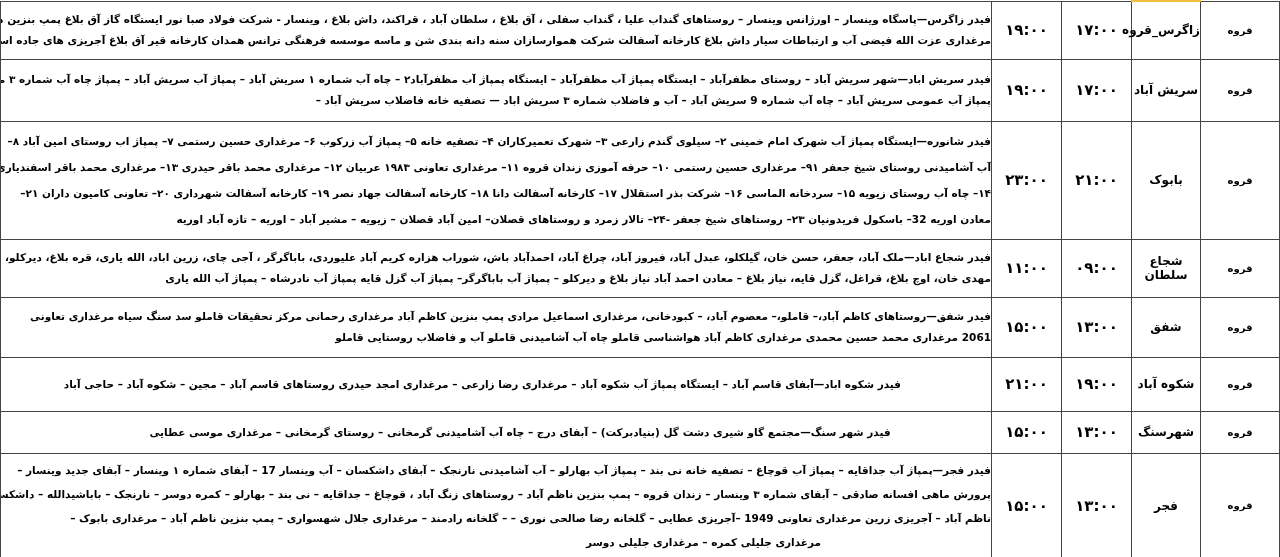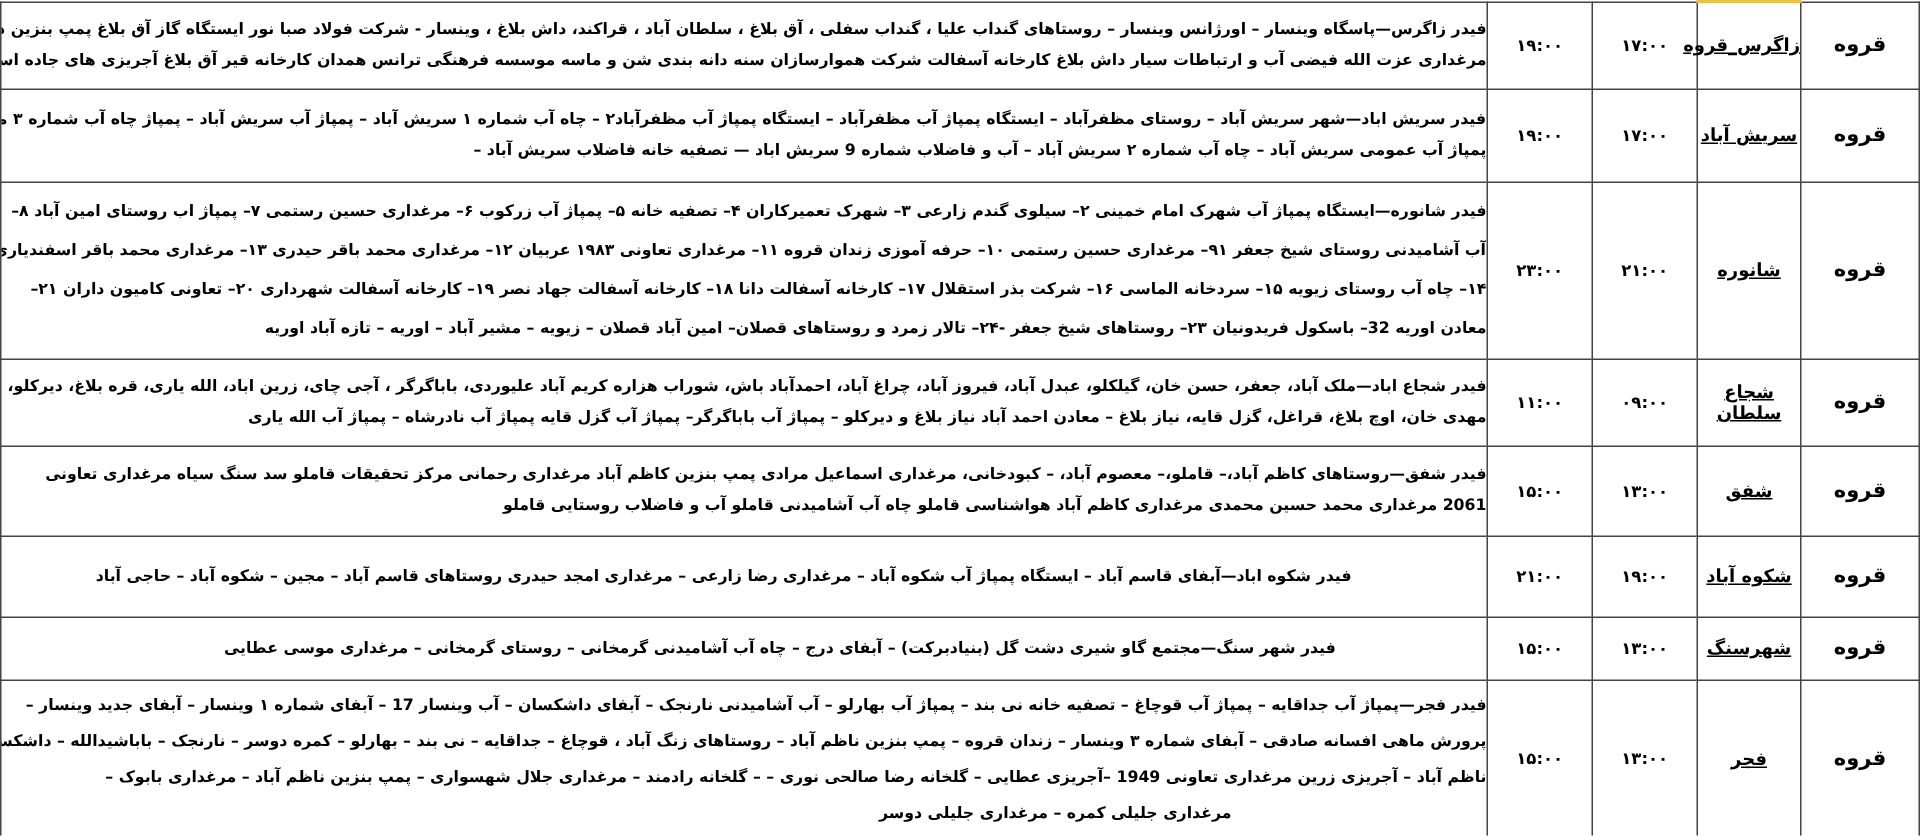--- a/index.html
+++ b/index.html
@@ -9,7 +9,7 @@
   td.city { width:78px; text-align:center; font-size:14px; }
   td.feeder { width:68px; text-align:center; font-size:12px;text-decoration:underline; }
   td.feeder.highlight { border-top:2px solid #f0c040; }
-  td.time { width:69px; text-align:center; font-size:11px; }
+  td.time { width:69px; text-align:center; font-size:15px; }
   td.desc { text-align:right; font-size:10.5px; line-height:21px; padding:0 10px 0 6px; }
   .line { display:block; white-space:nowrap; overflow:hidden; }
   .line.center { text-align:center;margin-left:48px; }

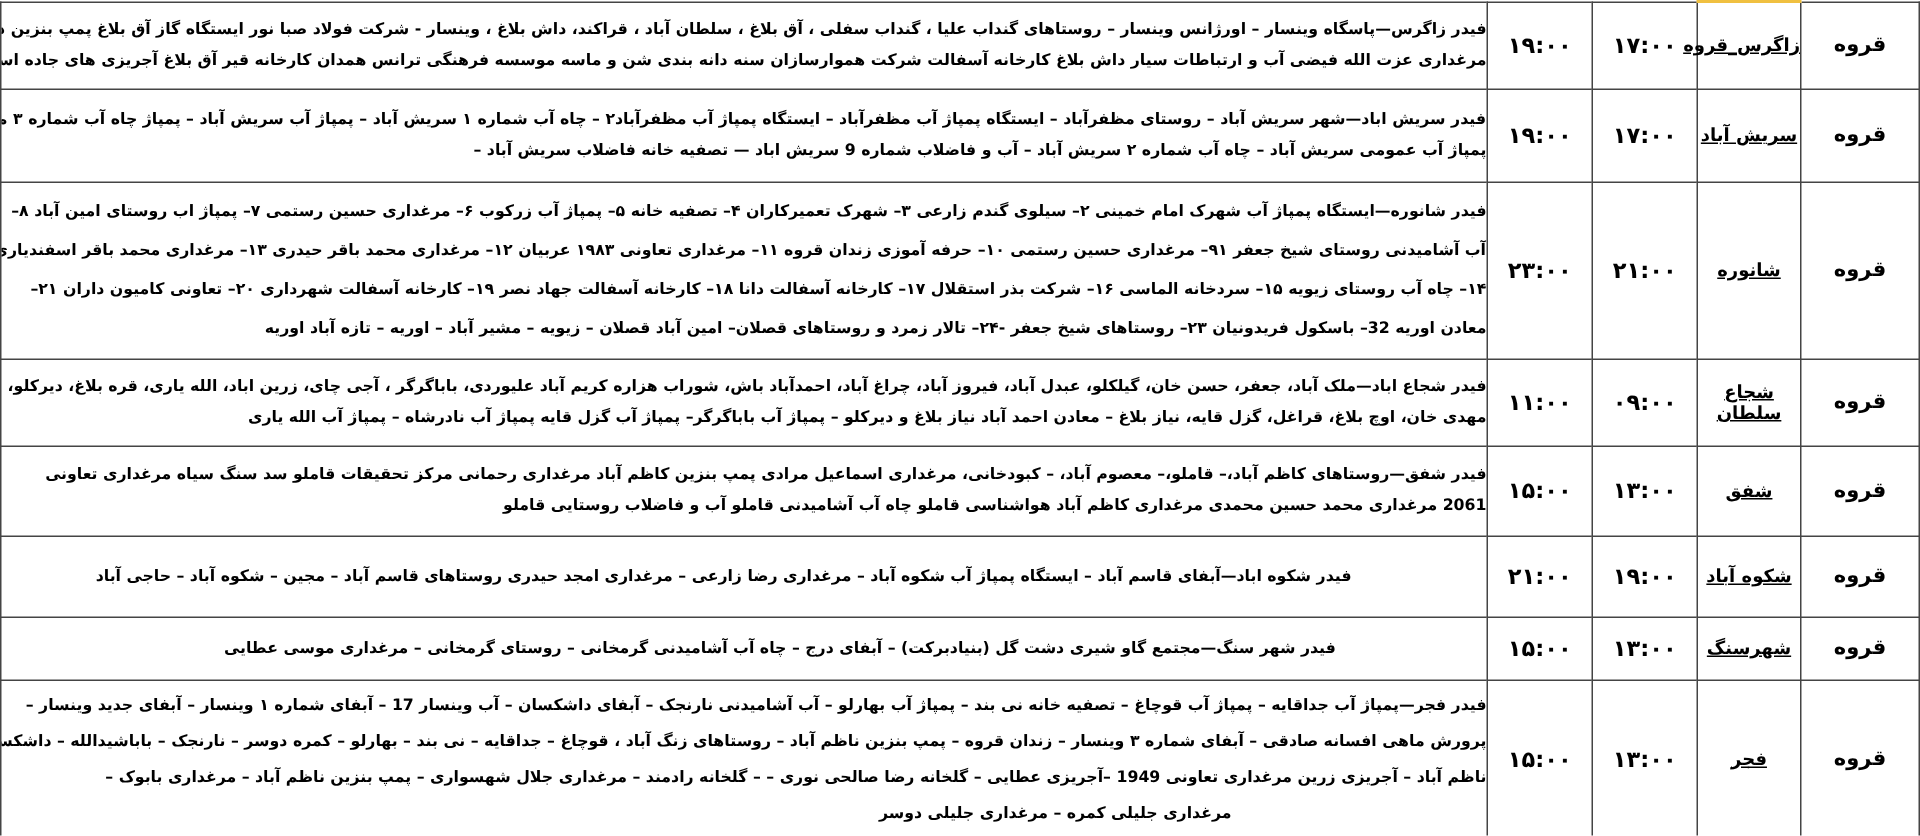--- a/index.html
+++ b/index.html
@@ -7,7 +7,7 @@
   table.sched { border-collapse:collapse; width:1280px; table-layout:fixed; direction:rtl; }
   table.sched td { border:1.5px solid #444; padding:0; vertical-align:middle; color:#000; font-weight:bold; }
   td.city { width:78px; text-align:center; font-size:14px; }
-  td.feeder { width:68px; text-align:center; font-size:12px;text-decoration:underline; }
+  td.feeder { width:68px; text-align:center; font-size:12px; }
   td.feeder.highlight { border-top:2px solid #f0c040; }
   td.time { width:69px; text-align:center; font-size:15px; }
   td.desc { text-align:right; font-size:10.5px; line-height:21px; padding:0 10px 0 6px; }

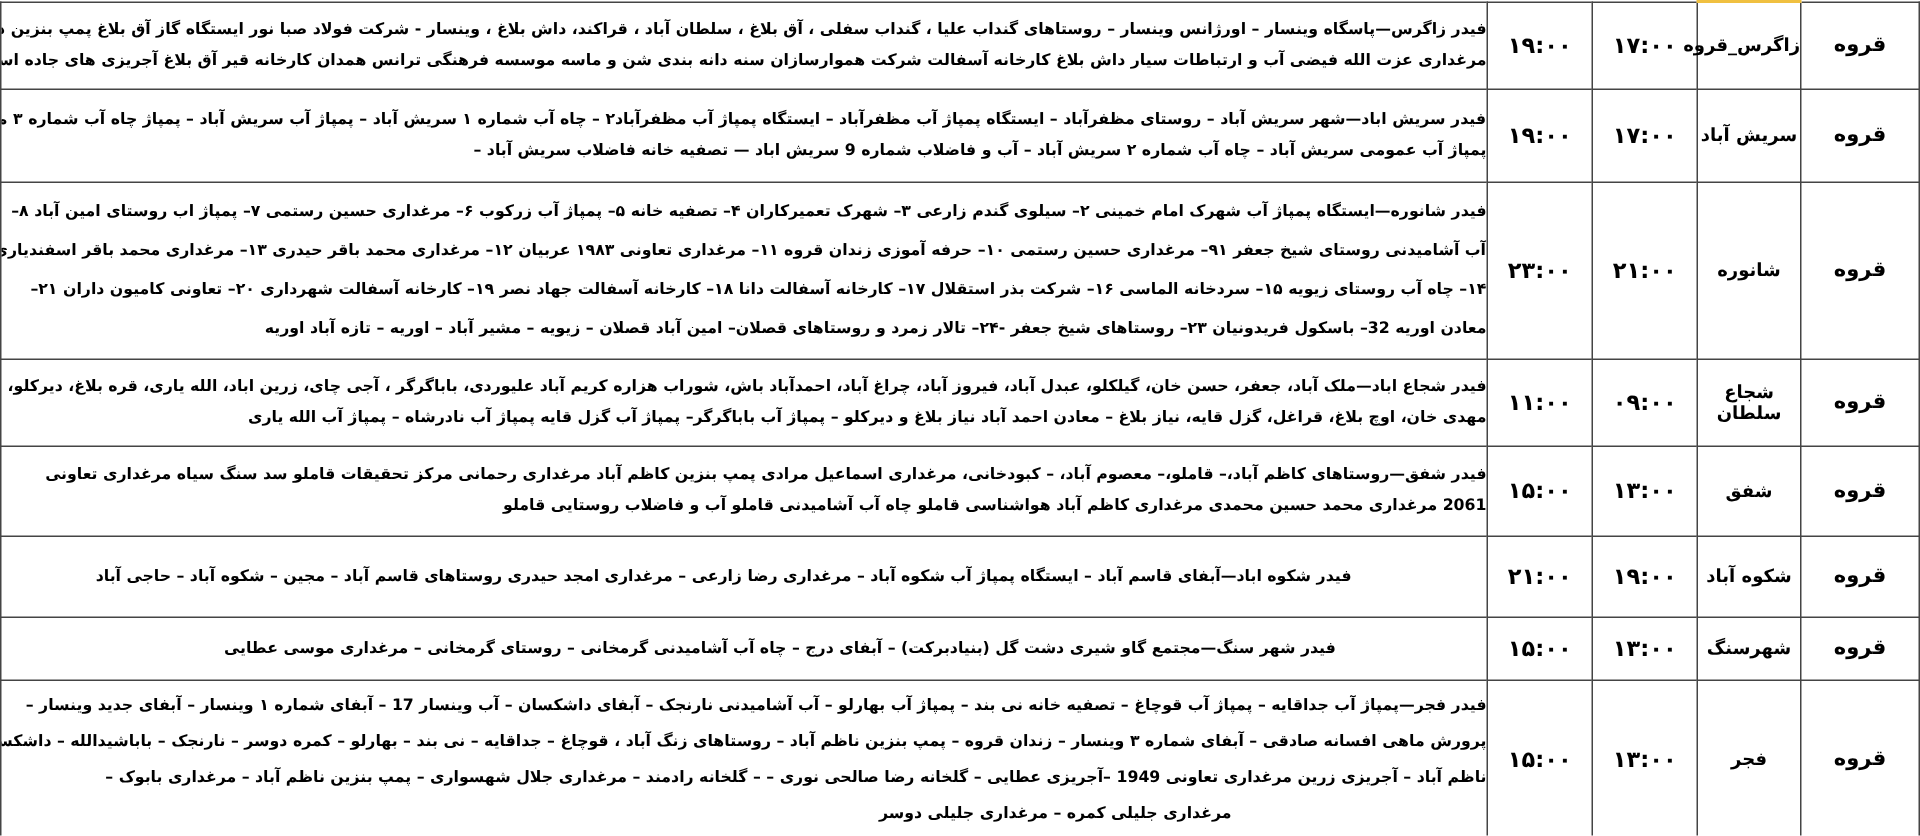--- a/index.html
+++ b/index.html
@@ -6,7 +6,7 @@
   body { width:1280px; height:557px; overflow:hidden; font-family:"DejaVu Sans", sans-serif; }
   table.sched { border-collapse:collapse; width:1280px; table-layout:fixed; direction:rtl; }
   table.sched td { border:1.5px solid #444; padding:0; vertical-align:middle; color:#000; font-weight:bold; }
-  td.city { width:78px; text-align:center; font-size:14px; }
+  td.city { width:78px; text-align:center; font-size:10px; }
   td.feeder { width:68px; text-align:center; font-size:12px; }
   td.feeder.highlight { border-top:2px solid #f0c040; }
   td.time { width:69px; text-align:center; font-size:15px; }

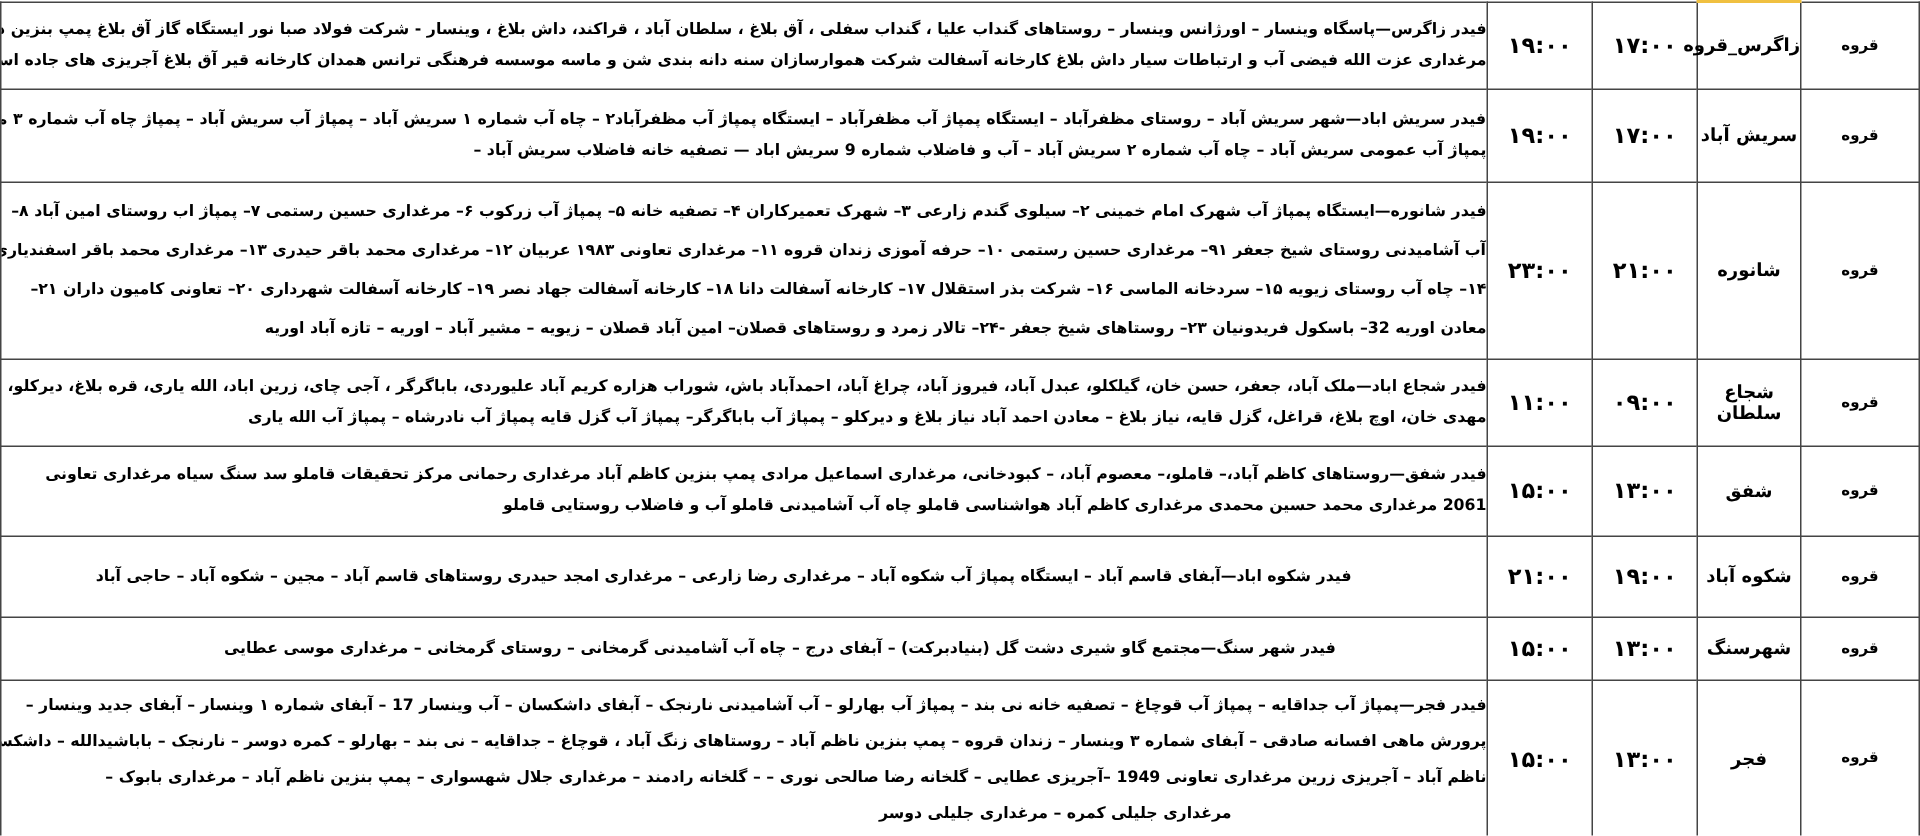--- a/index.html
+++ b/index.html
@@ -38,7 +38,7 @@
       <td class="time">۱۹:۰۰</td>
       <td class="desc">
         <span class="line">فیدر سریش اباد—شهر سریش آباد – روستای مظفرآباد – ایستگاه پمپاژ آب مظفرآباد – ایستگاه پمپاژ آب مظفرآباد۲ – چاه آب شماره ۱ سریش آباد – پمپاژ آب سریش آباد  – پمپاژ چاه آب شماره ۳ مظفرآباد–</span>
-        <span class="line">پمپاژ آب عمومی سریش آباد – چاه آب شماره ۲ سریش آباد – آب و فاضلاب شماره 9 سریش اباد — تصفیه خانه فاضلاب سریش آباد –</span>
+        <span class="line">پمپاژ آب عمومی سریش آباد – چاه آب شماره 9 سریش آباد – آب و فاضلاب شماره ۳ سریش اباد — تصفیه خانه فاضلاب سریش آباد –</span>
       </td>
     </tr>
 

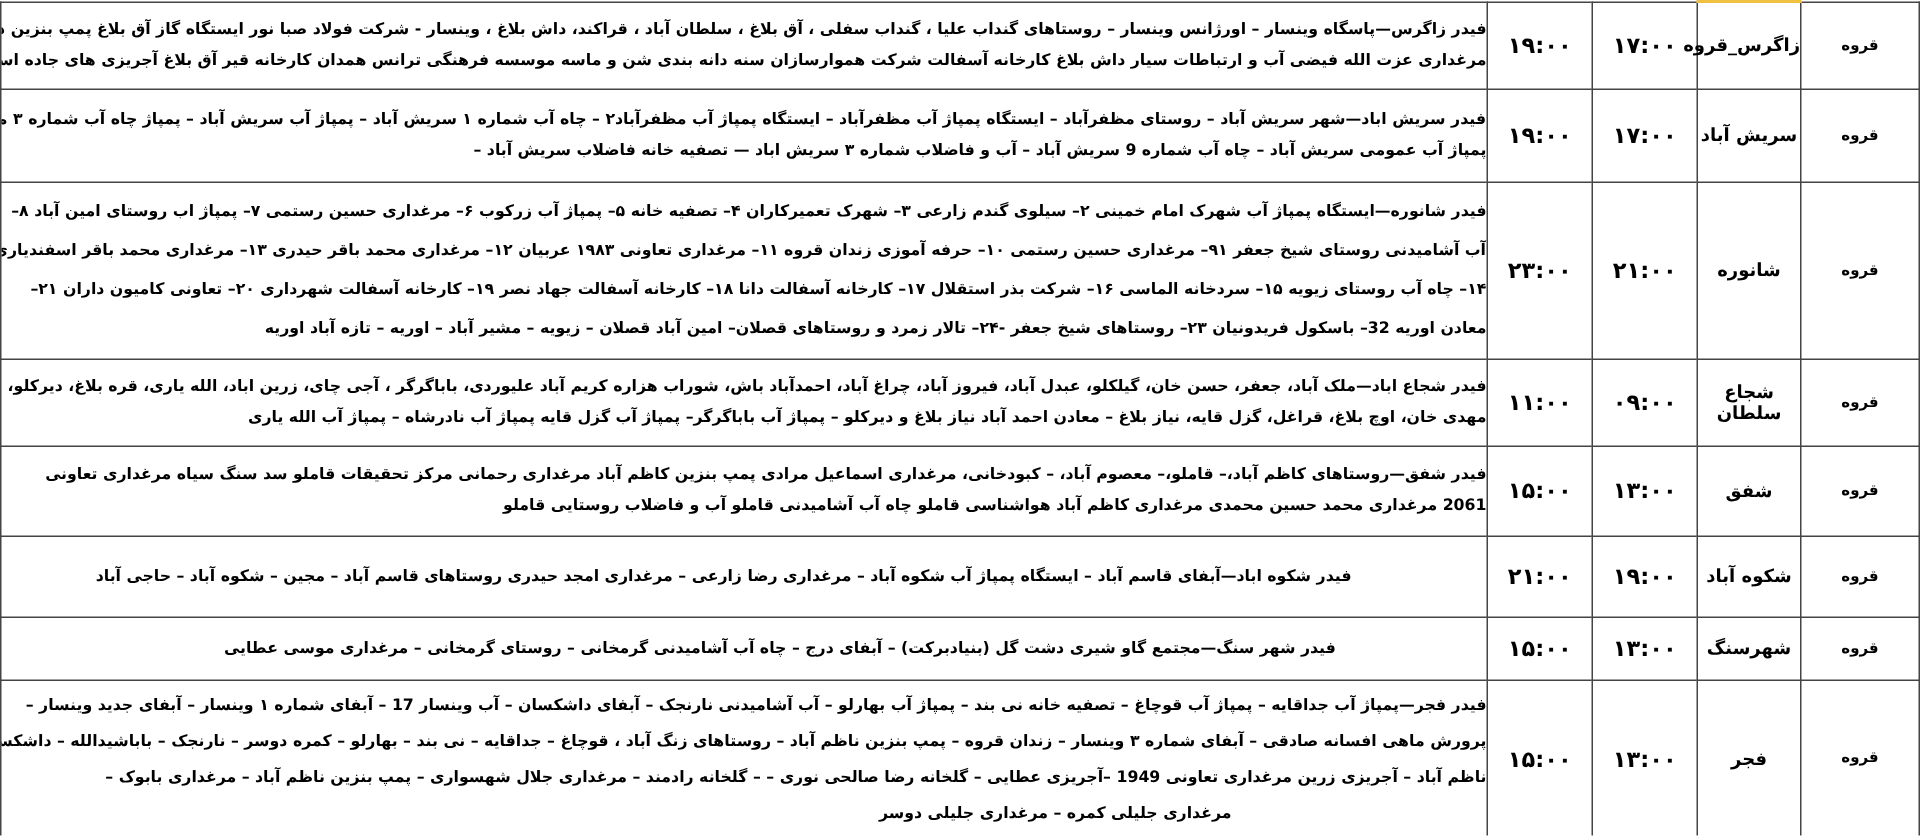--- a/index.html
+++ b/index.html
@@ -44,7 +44,7 @@
 
     <tr style="height:118px">
       <td class="city">قروه</td>
-      <td class="feeder">شانوره</td>
+      <td class="feeder">بابوک</td>
       <td class="time">۲۱:۰۰</td>
       <td class="time">۲۳:۰۰</td>
       <td class="desc" style="line-height:26px">

